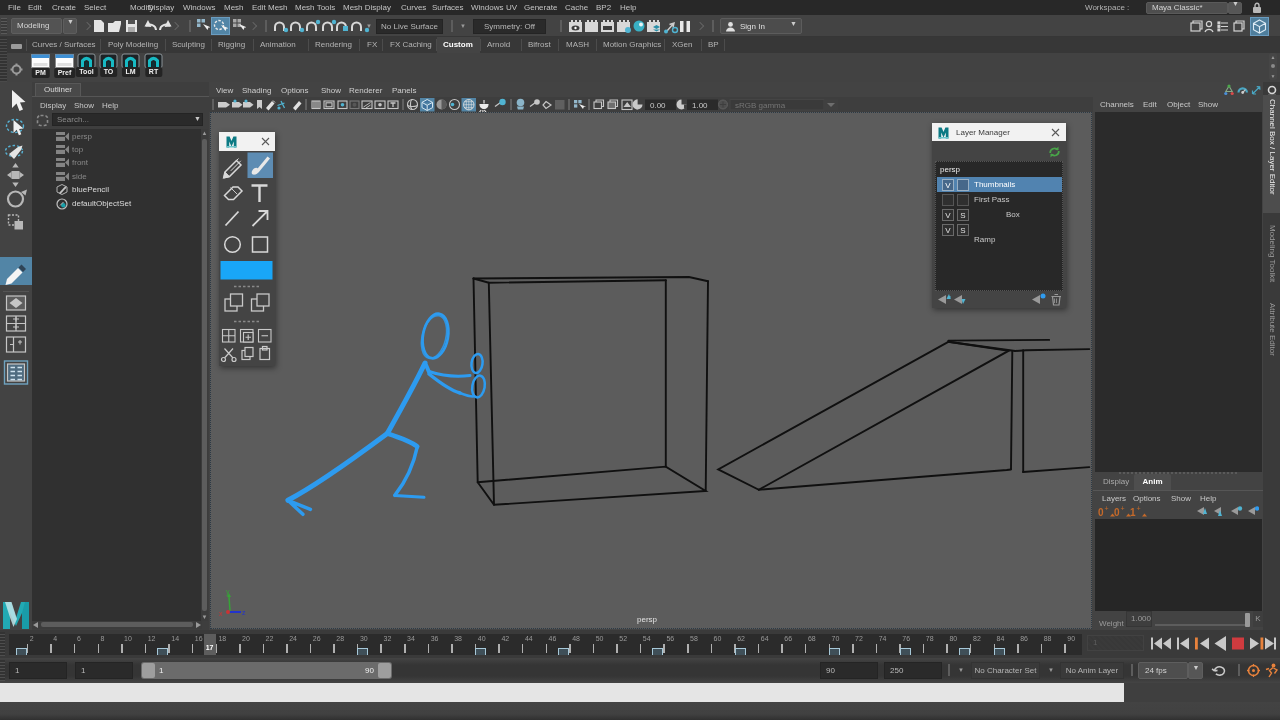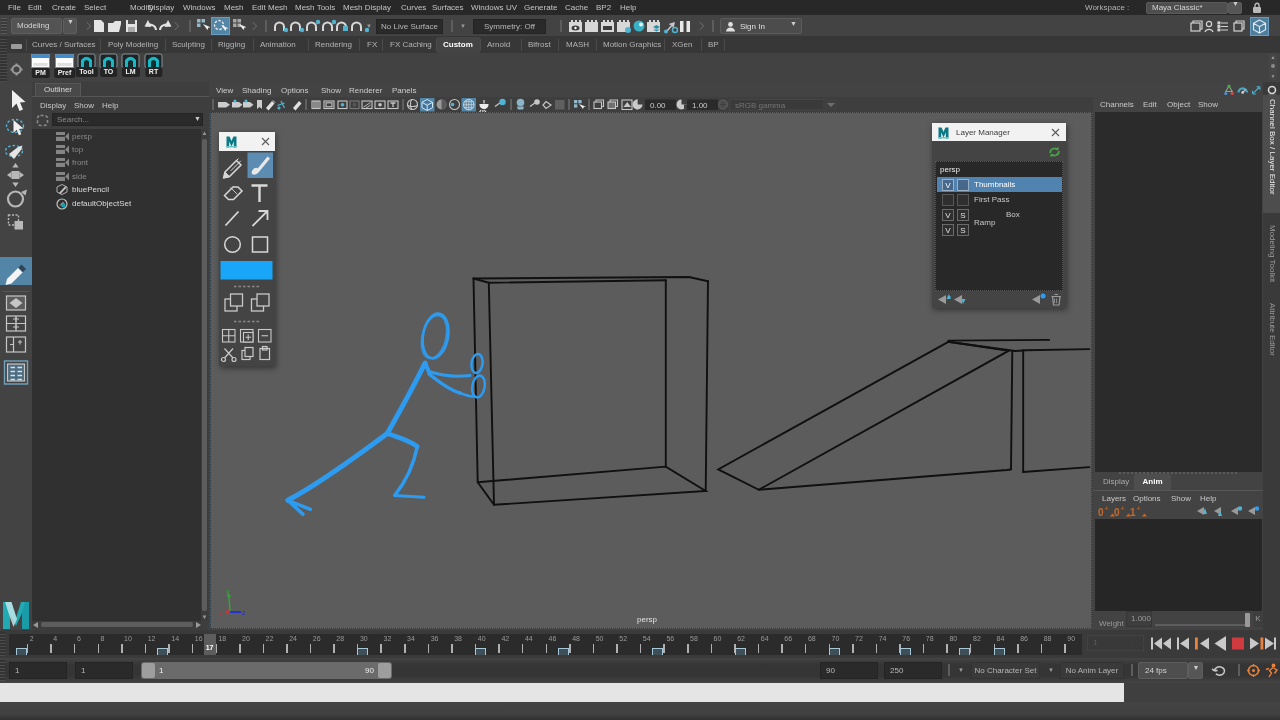--- a/index.html
+++ b/index.html
@@ -638,7 +638,7 @@
           <span style="position:absolute;left:38px;top:48px;color:#c9c9c9;margin-left:32px;">Box</span>
           <div class="cb" style="left:6px;top:61.5px;">V</div>
           <div class="cb" style="left:21px;top:61.5px;">S</div>
-          <span style="position:absolute;left:38px;top:56px;color:#c9c9c9;">Ramp</span>
+          <span style="position:absolute;left:38px;top:73px;color:#c9c9c9;">Ramp</span>
         </div>
         <svg style="position:absolute;left:5px;top:170px" width="125" height="13" viewBox="0 0 125 13">
           <g fill="#9a9a9a">

